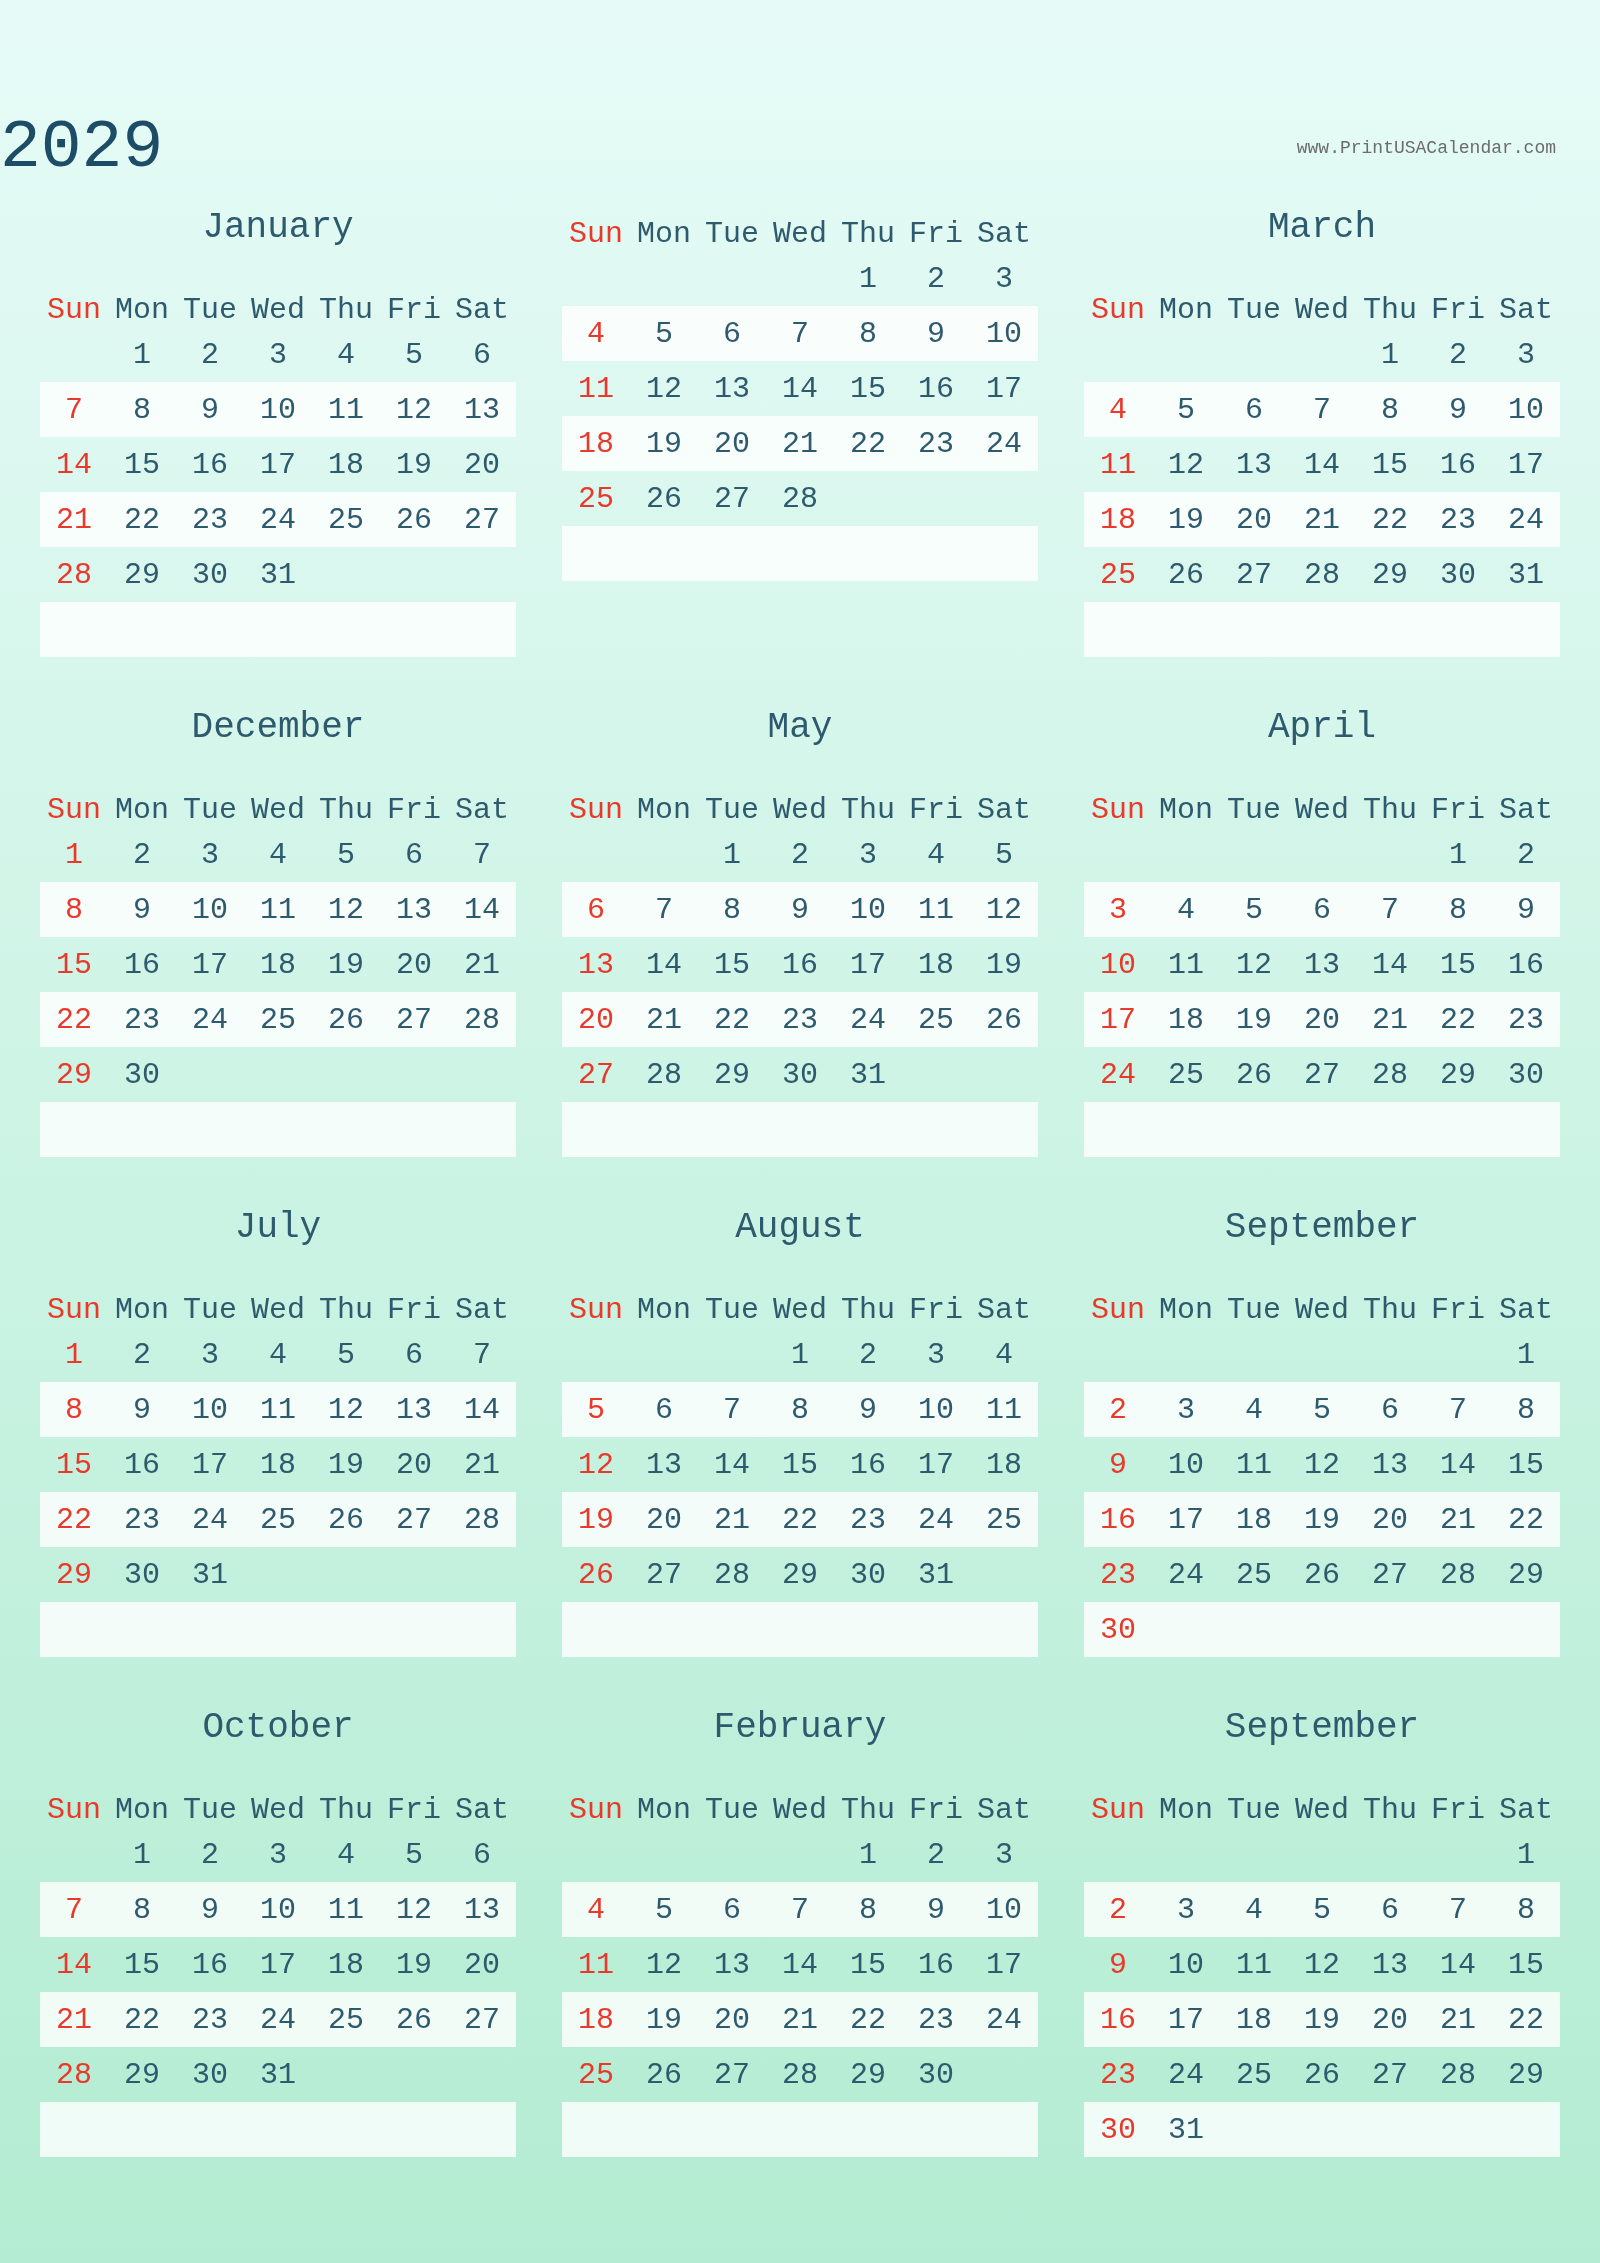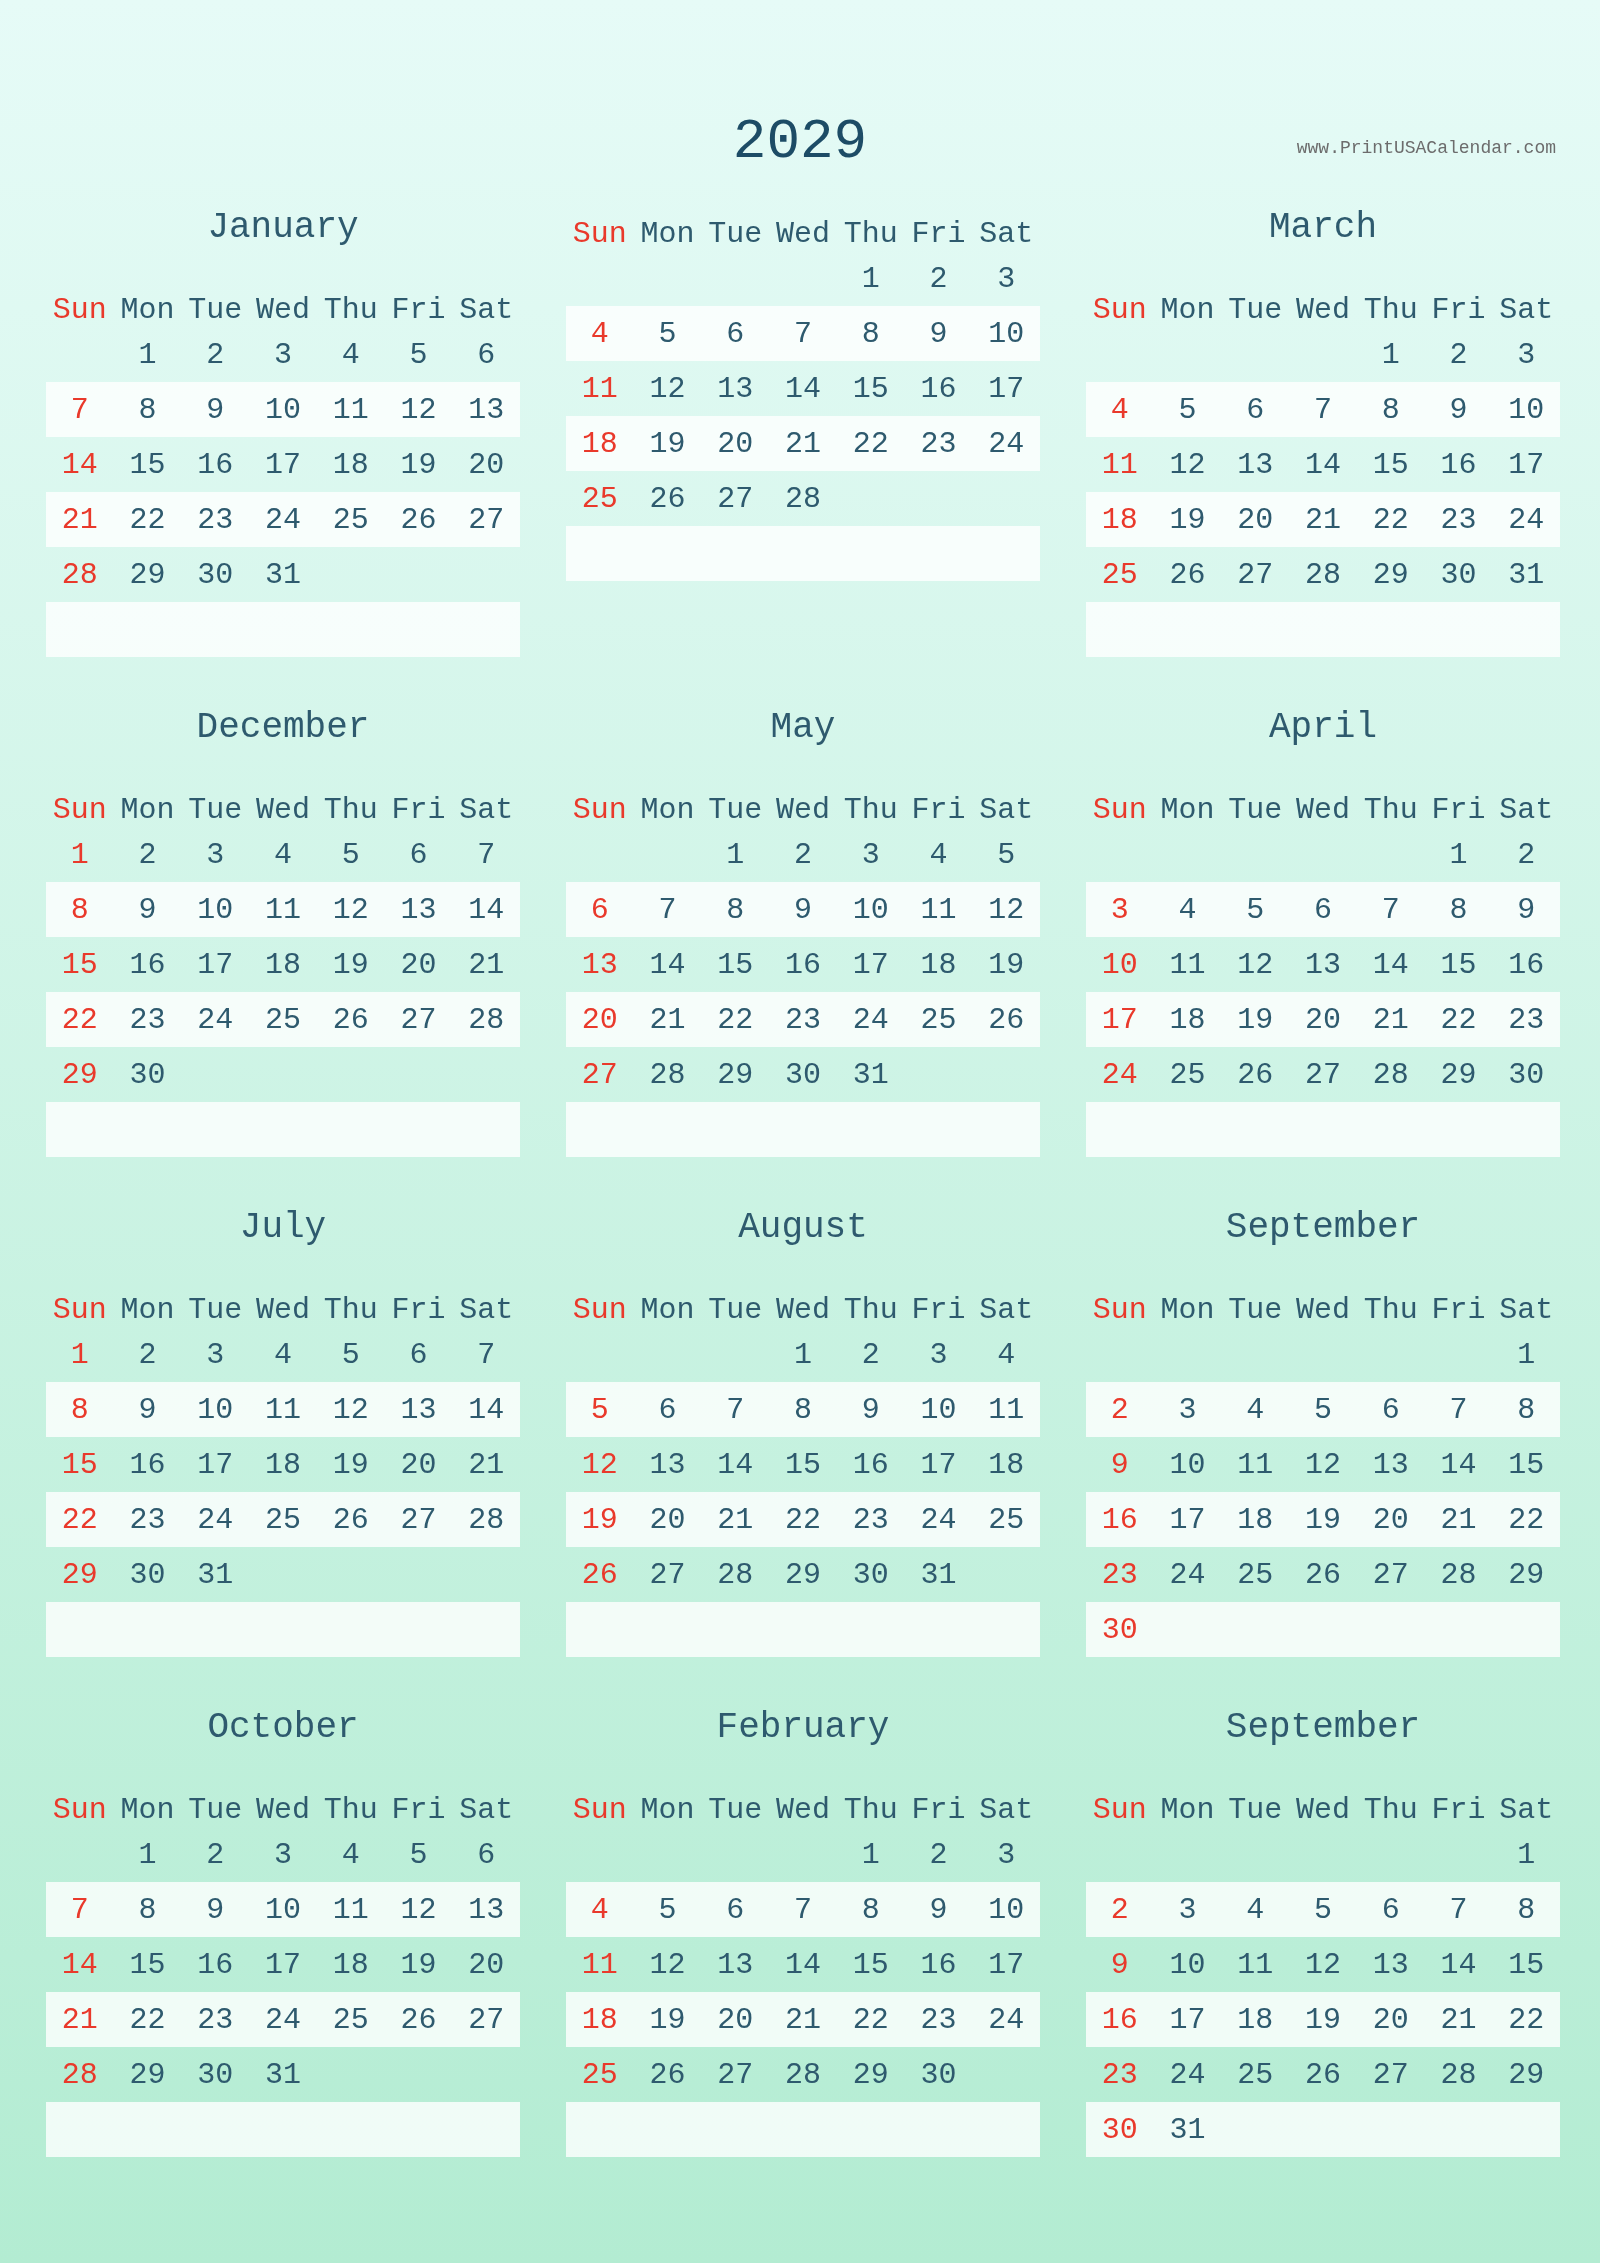--- a/index.html
+++ b/index.html
@@ -26,8 +26,7 @@
     top: 114px;
     left: 0;
     right: 0;
-    text-align: center;
-    font-size: 56px;
+    font-size: 68px;
     line-height: 1;
     font-weight: 400;
     color: var(--c-year);

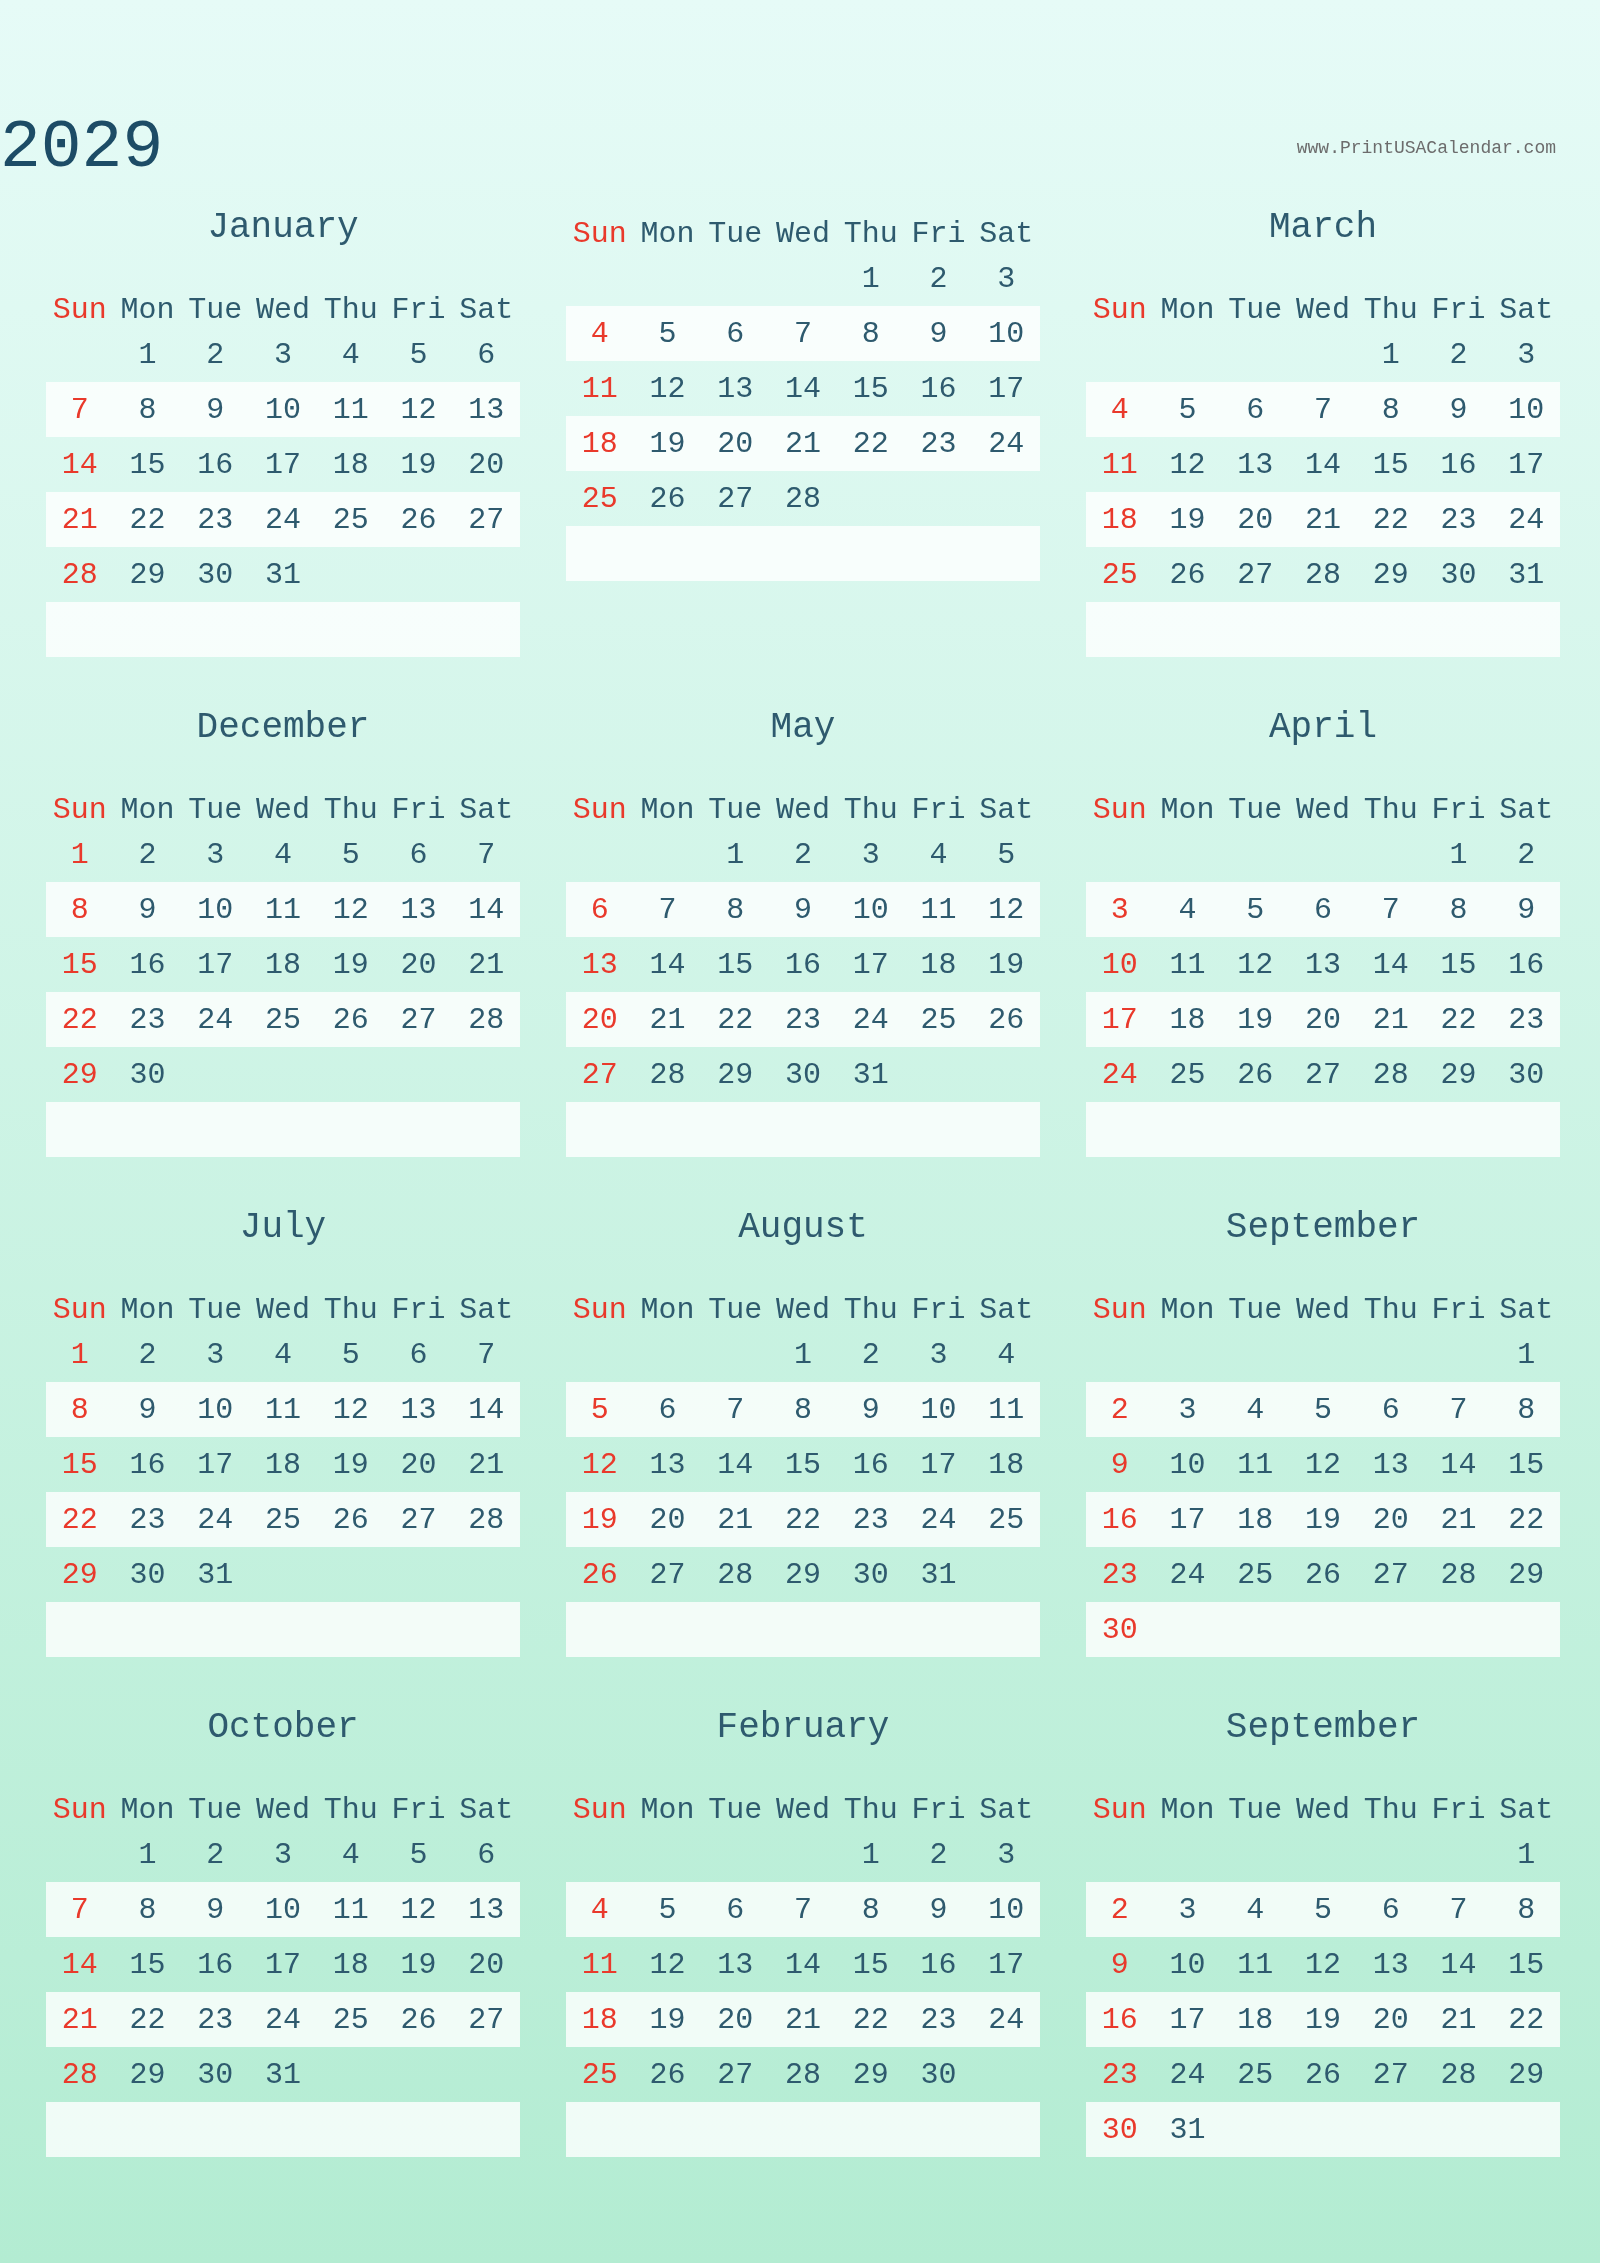--- a/index.html
+++ b/index.html
@@ -43,7 +43,7 @@
   .months-grid {
     position: absolute;
     top: 203px;
-    left: 46px;
+    left: 40px;
     right: 40px;
     display: grid;
     grid-template-columns: repeat(3, 1fr);

